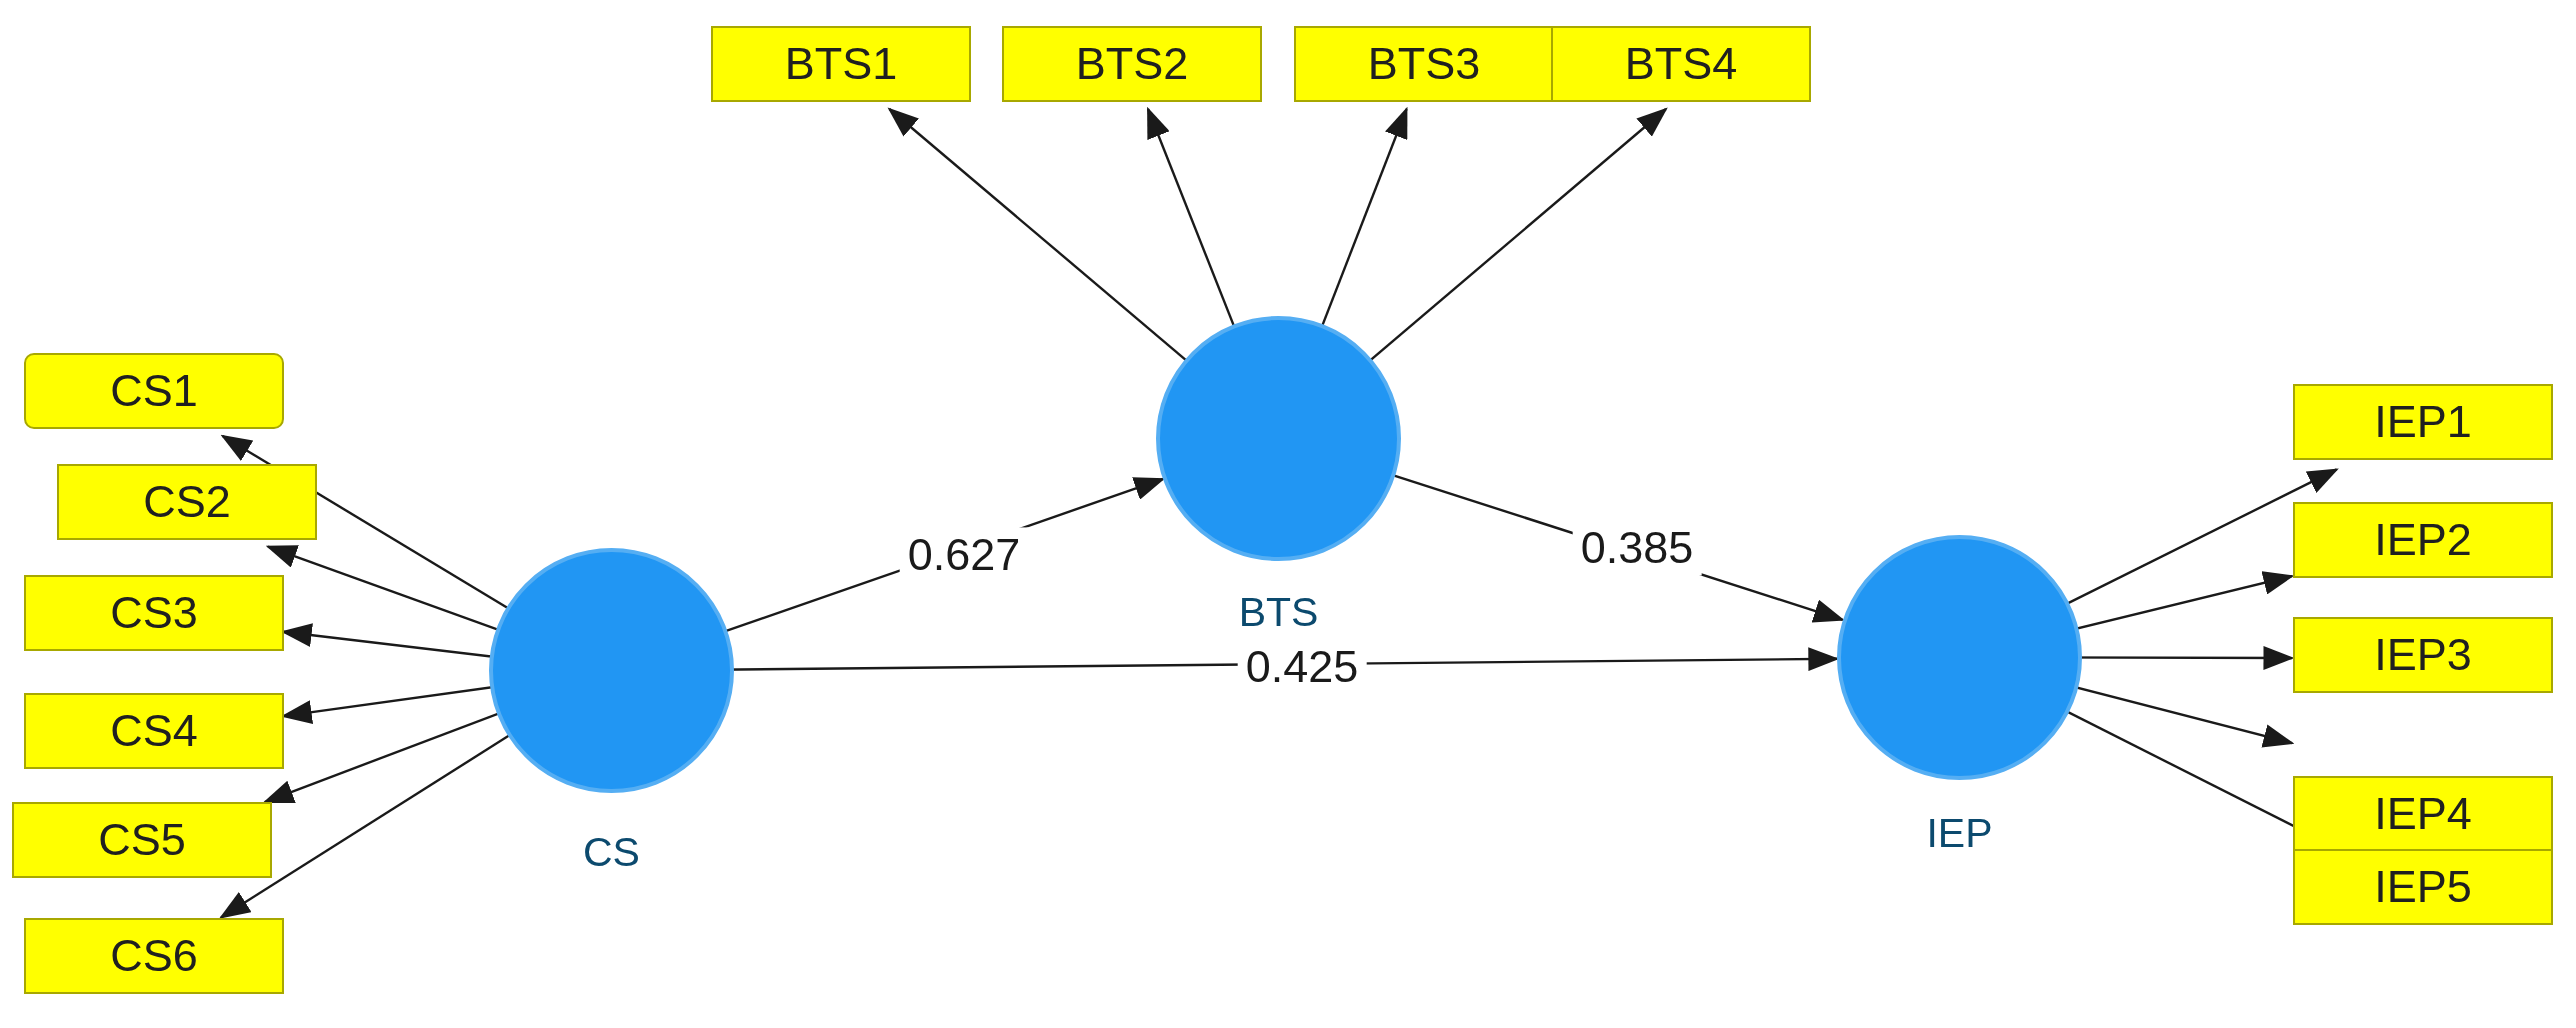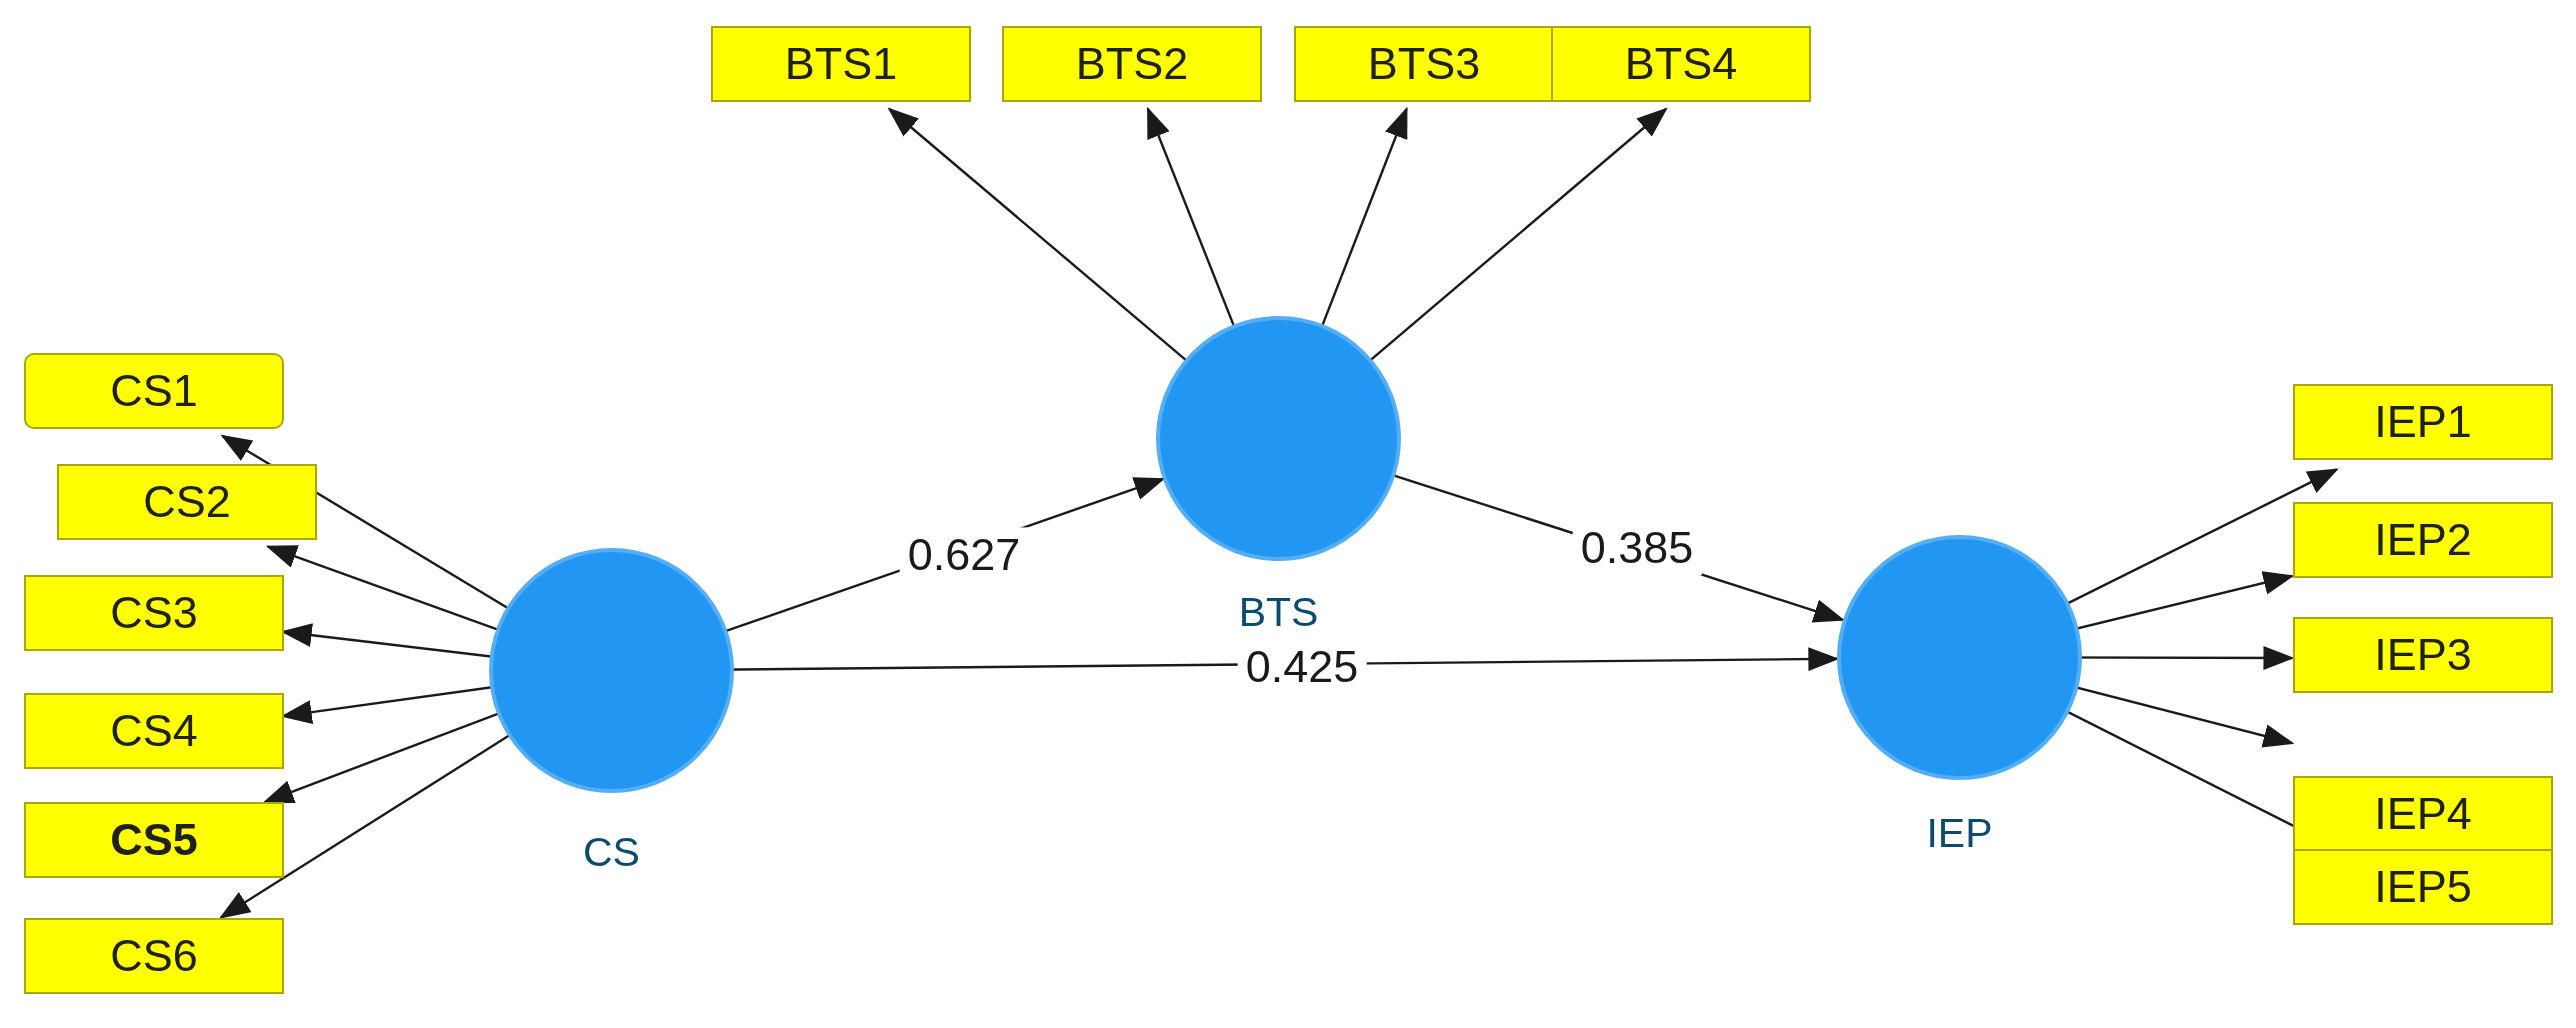--- a/index.html
+++ b/index.html
@@ -112,7 +112,7 @@
   <div class="indicator" style="left:24px;  top:464px;margin-left:33px;">CS2</div>
   <div class="indicator" style="left:24px;  top:575px;">CS3</div>
   <div class="indicator" style="left:24px;  top:693px;">CS4</div>
-  <div class="indicator" style="left:24px;  top:802px;font-weight:bold;">CS5</div>
+  <div class="indicator" style="left:12px;  top:802px;">CS5</div>
   <div class="indicator" style="left:24px;  top:918px;">CS6</div>
 
   <div class="indicator" style="left:711px;  top:26px;">BTS1</div>

